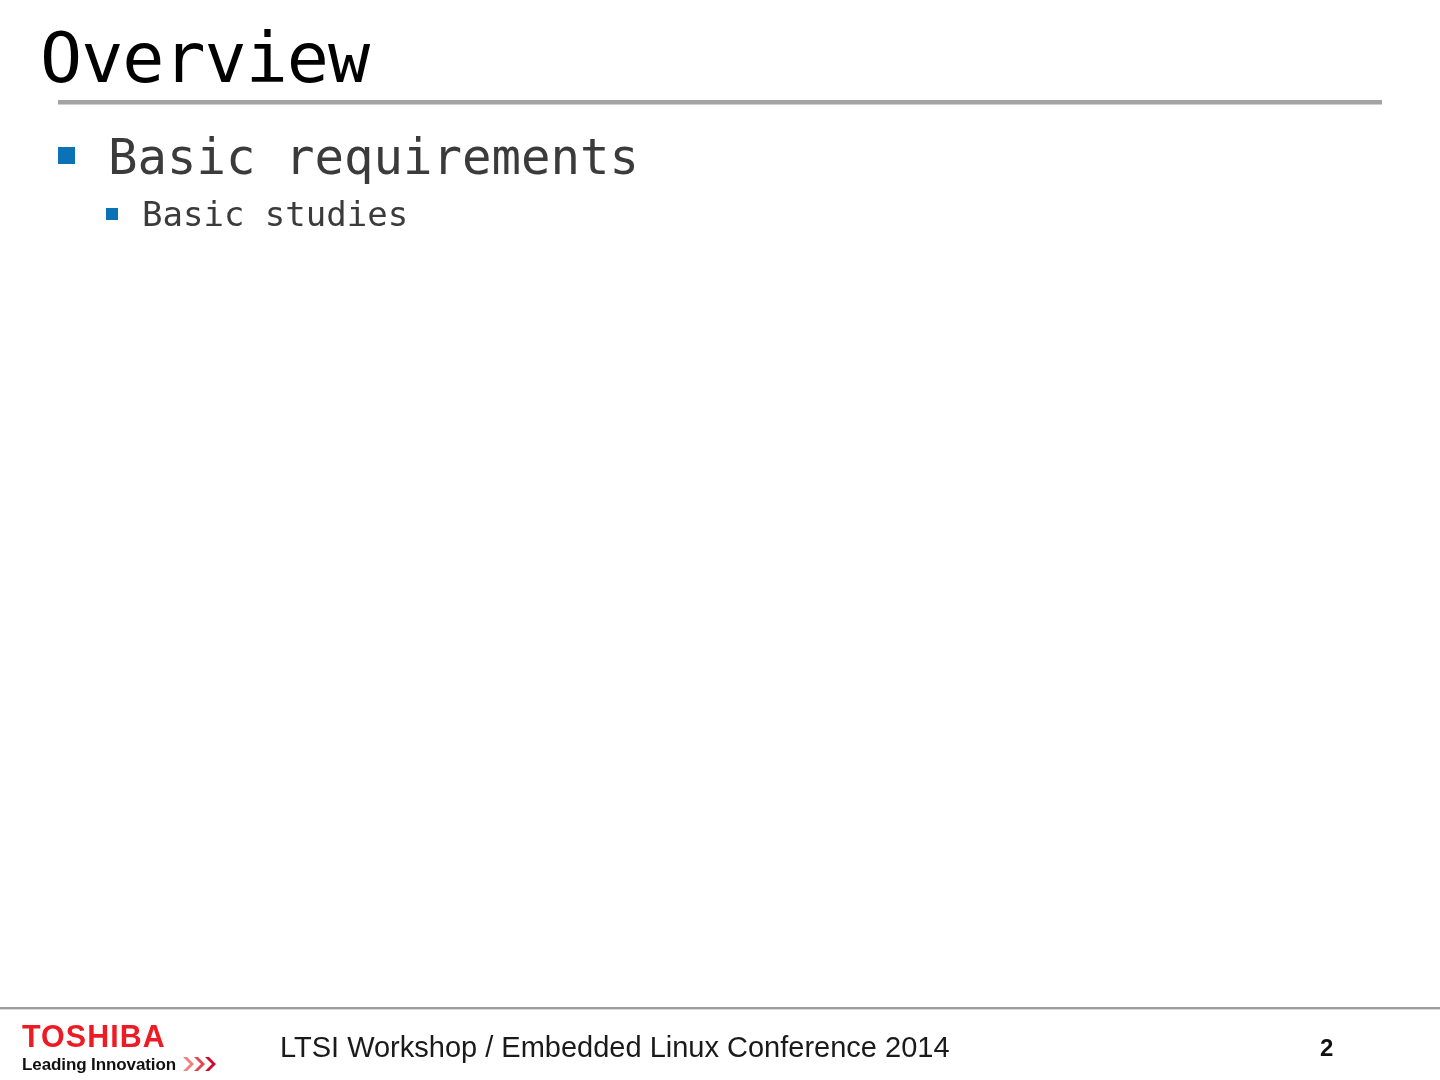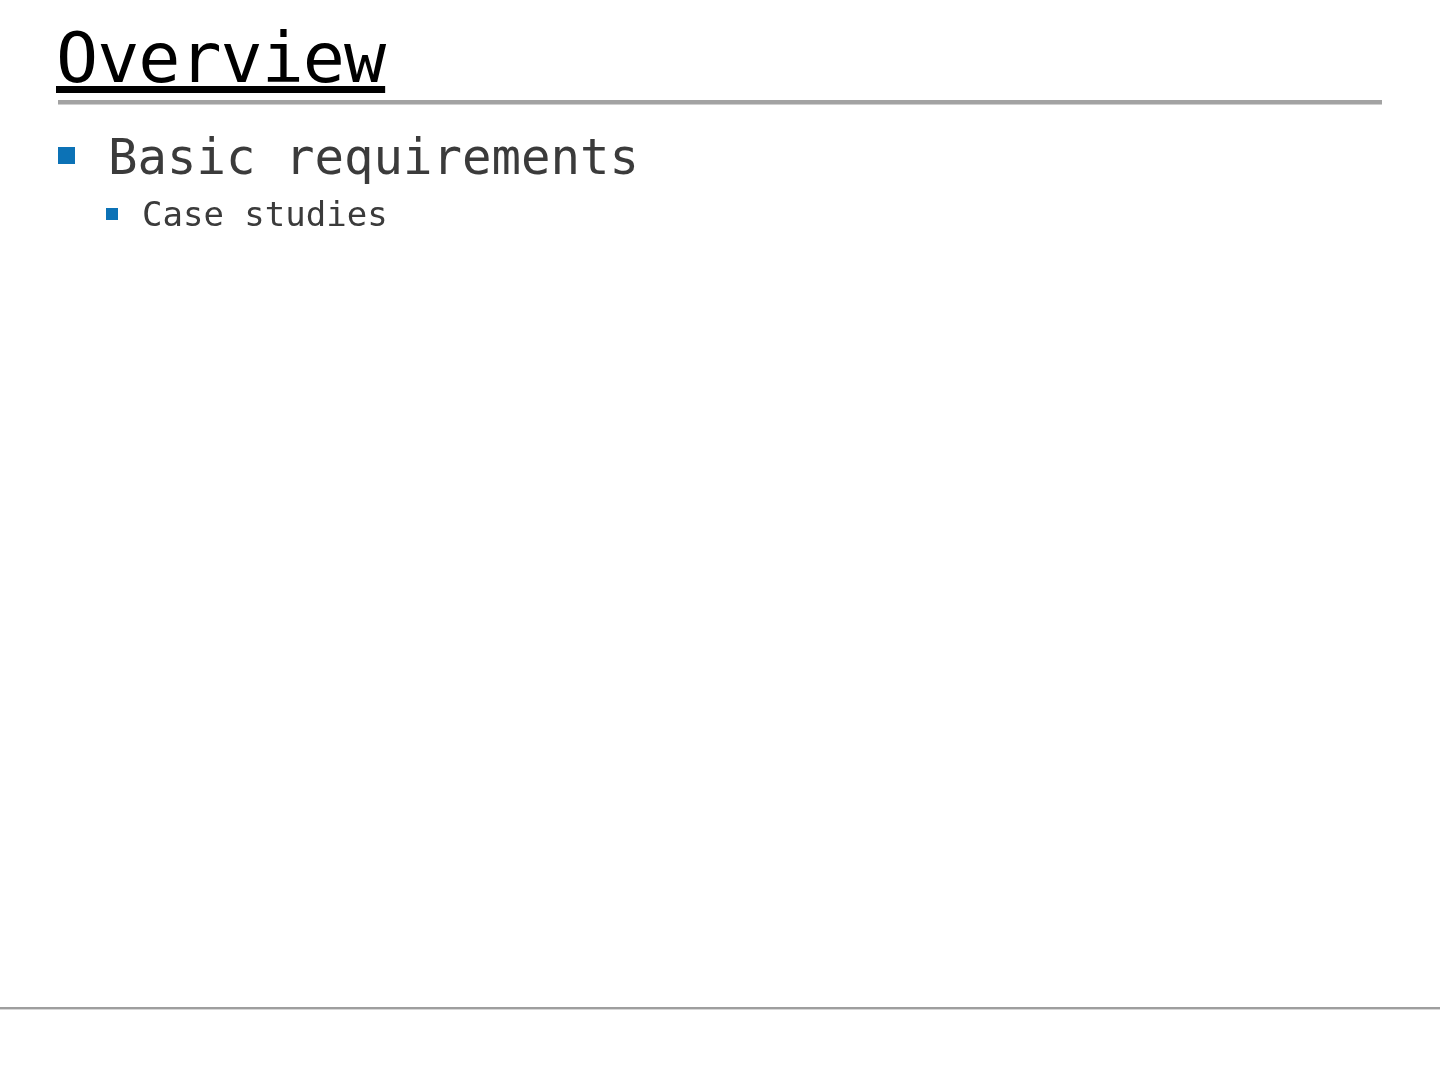--- a/index.html
+++ b/index.html
@@ -24,11 +24,10 @@
   
   #title-block {
     position: absolute;
-    left: 56px;
+    left: 40px;
     top: 22px;
     width: 1330px;
     height: 80px;
-    text-decoration: underline;
   }
   #slide-title {
     font-family: "DejaVu Sans Mono", monospace;

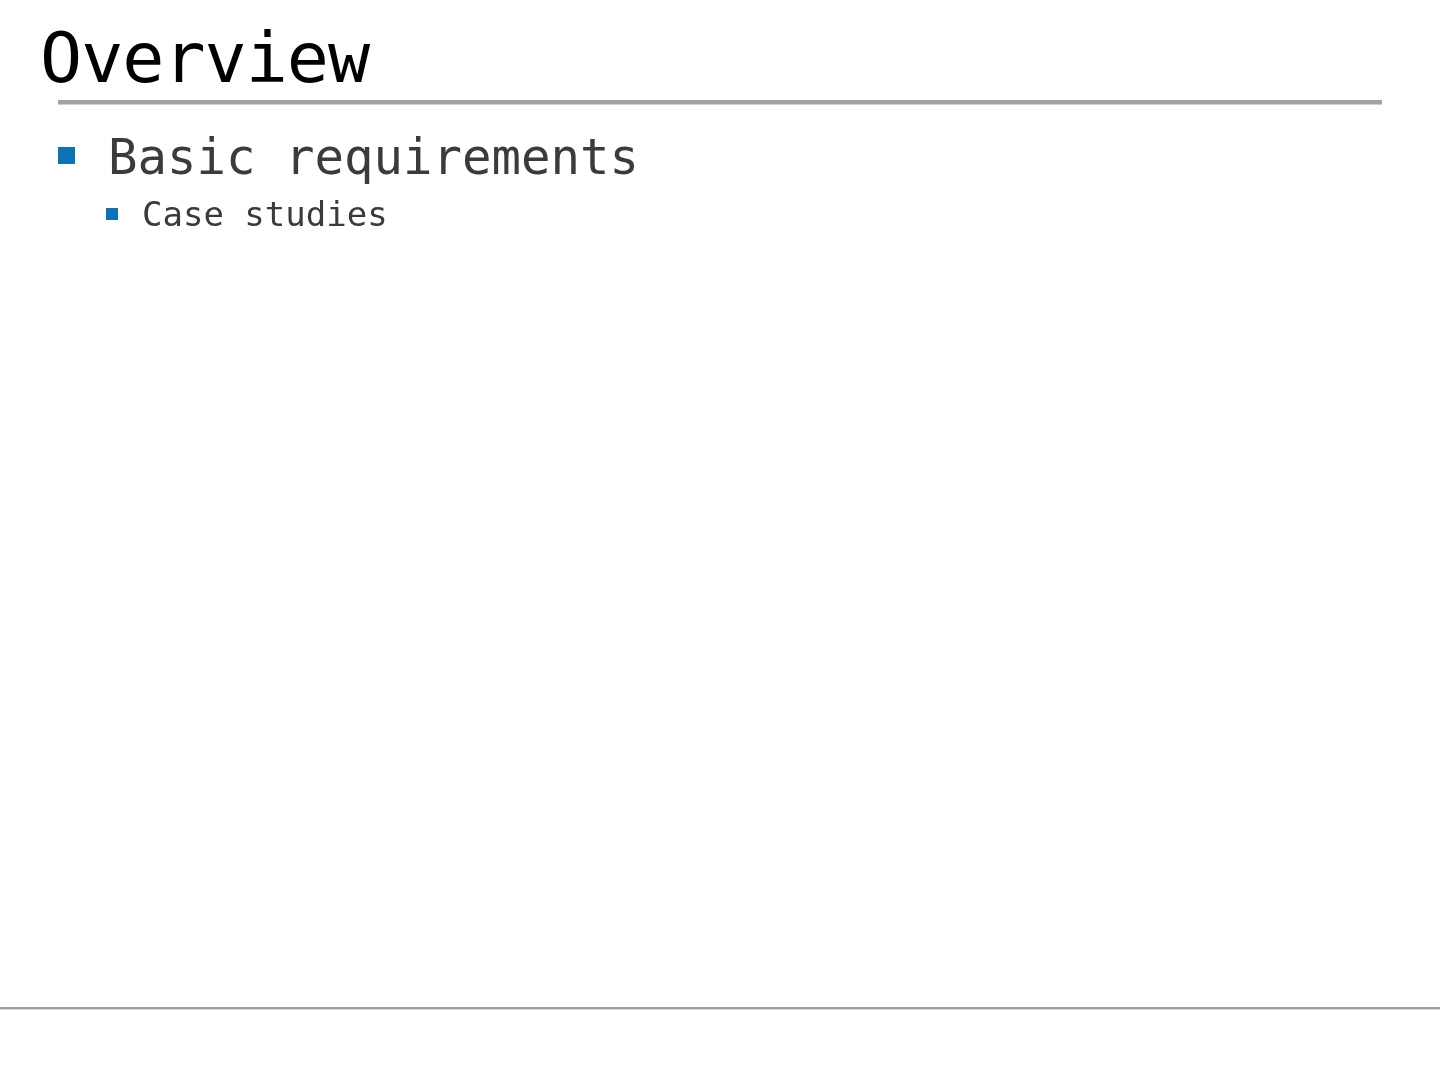--- a/index.html
+++ b/index.html
@@ -209,7 +209,7 @@
 
     <div class="bullet-row level2">
       <span class="marker"></span>
-      <span class="bullet-text">Case studies</span>
+      <span class="bullet-text">Basic studies</span>
     </div>
 
 

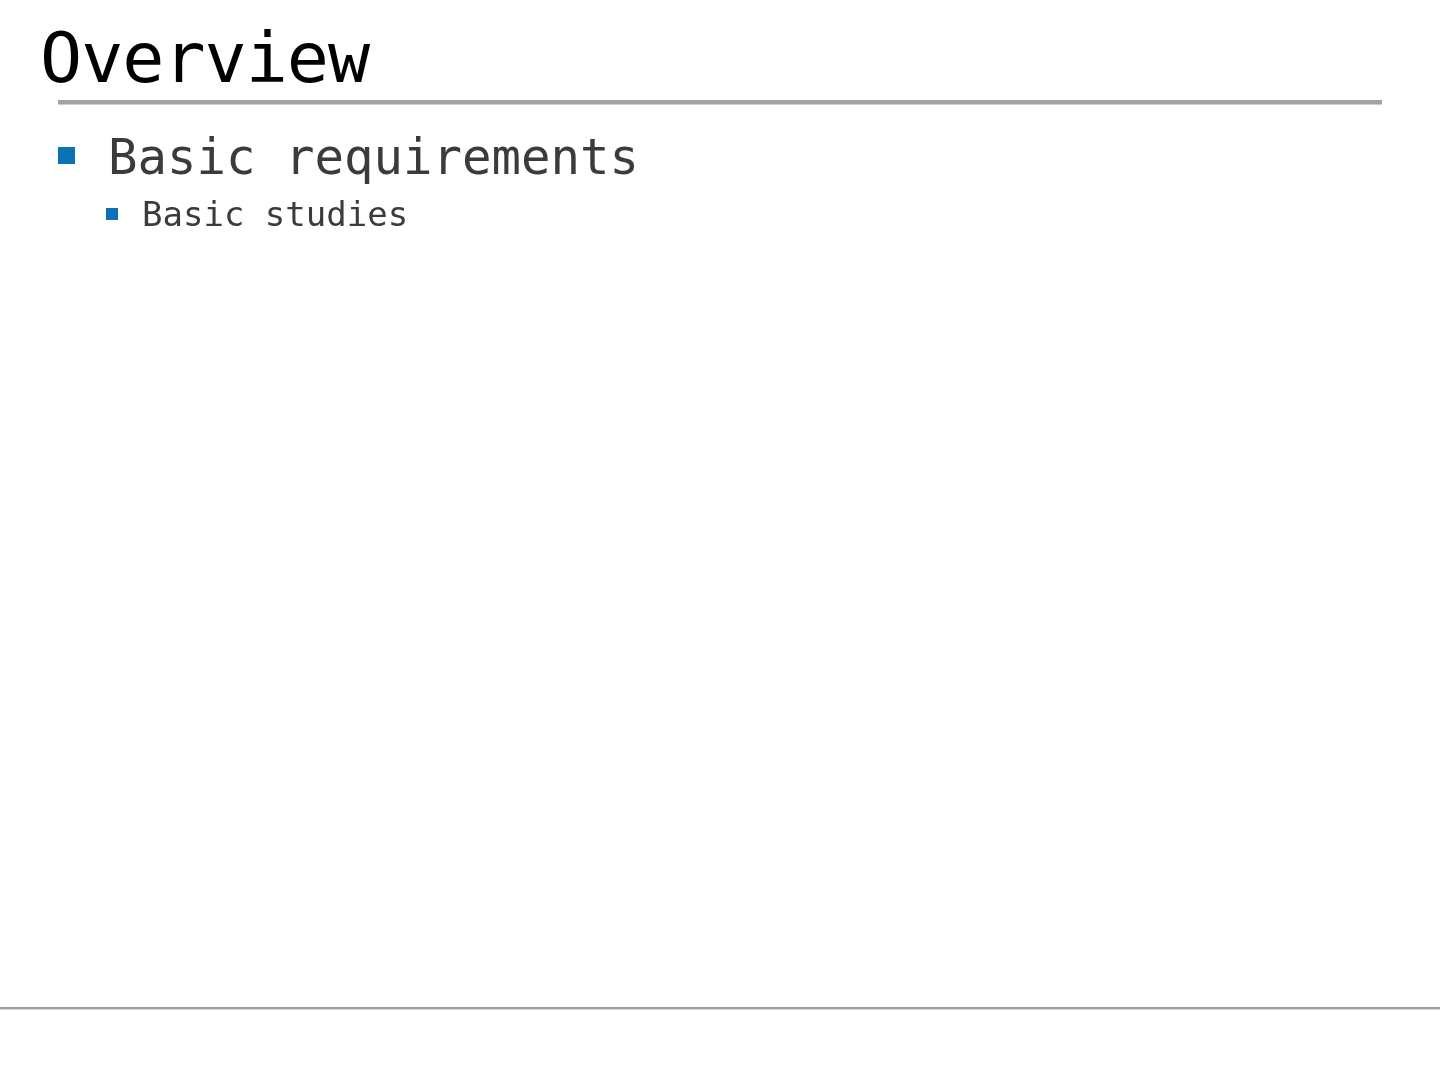--- a/index.html
+++ b/index.html
@@ -216,6 +216,27 @@
   </div>
 
   <div id="footer-rule"></div>
+  <div id="footer">
+
+    <div id="toshiba-logo">
+      <div id="toshiba-wordmark">TOSHIBA</div>
+      <div id="toshiba-tagline-row">
+        <span id="toshiba-tagline">Leading Innovation</span>
+        <span id="toshiba-chevrons">
+          <svg width="42" height="16" viewBox="0 0 42 16" aria-hidden="true">
+            <path d="M1 1 L8 8 L1 15 L5 15 L12 8 L5 1 Z" fill="#F08080"></path>
+            <path d="M12 1 L19 8 L12 15 L16 15 L23 8 L16 1 Z" fill="#E0474F"></path>
+            <path d="M23 1 L30 8 L23 15 L27 15 L34 8 L27 1 Z" fill="#C8102E"></path>
+          </svg>
+        </span>
+      </div>
+    </div>
+
+    <div id="footer-text">LTSI Workshop / Embedded Linux Conference 2014</div>
+
+    <div id="page-number">2</div>
+
+  </div>
 
 </div>
 

